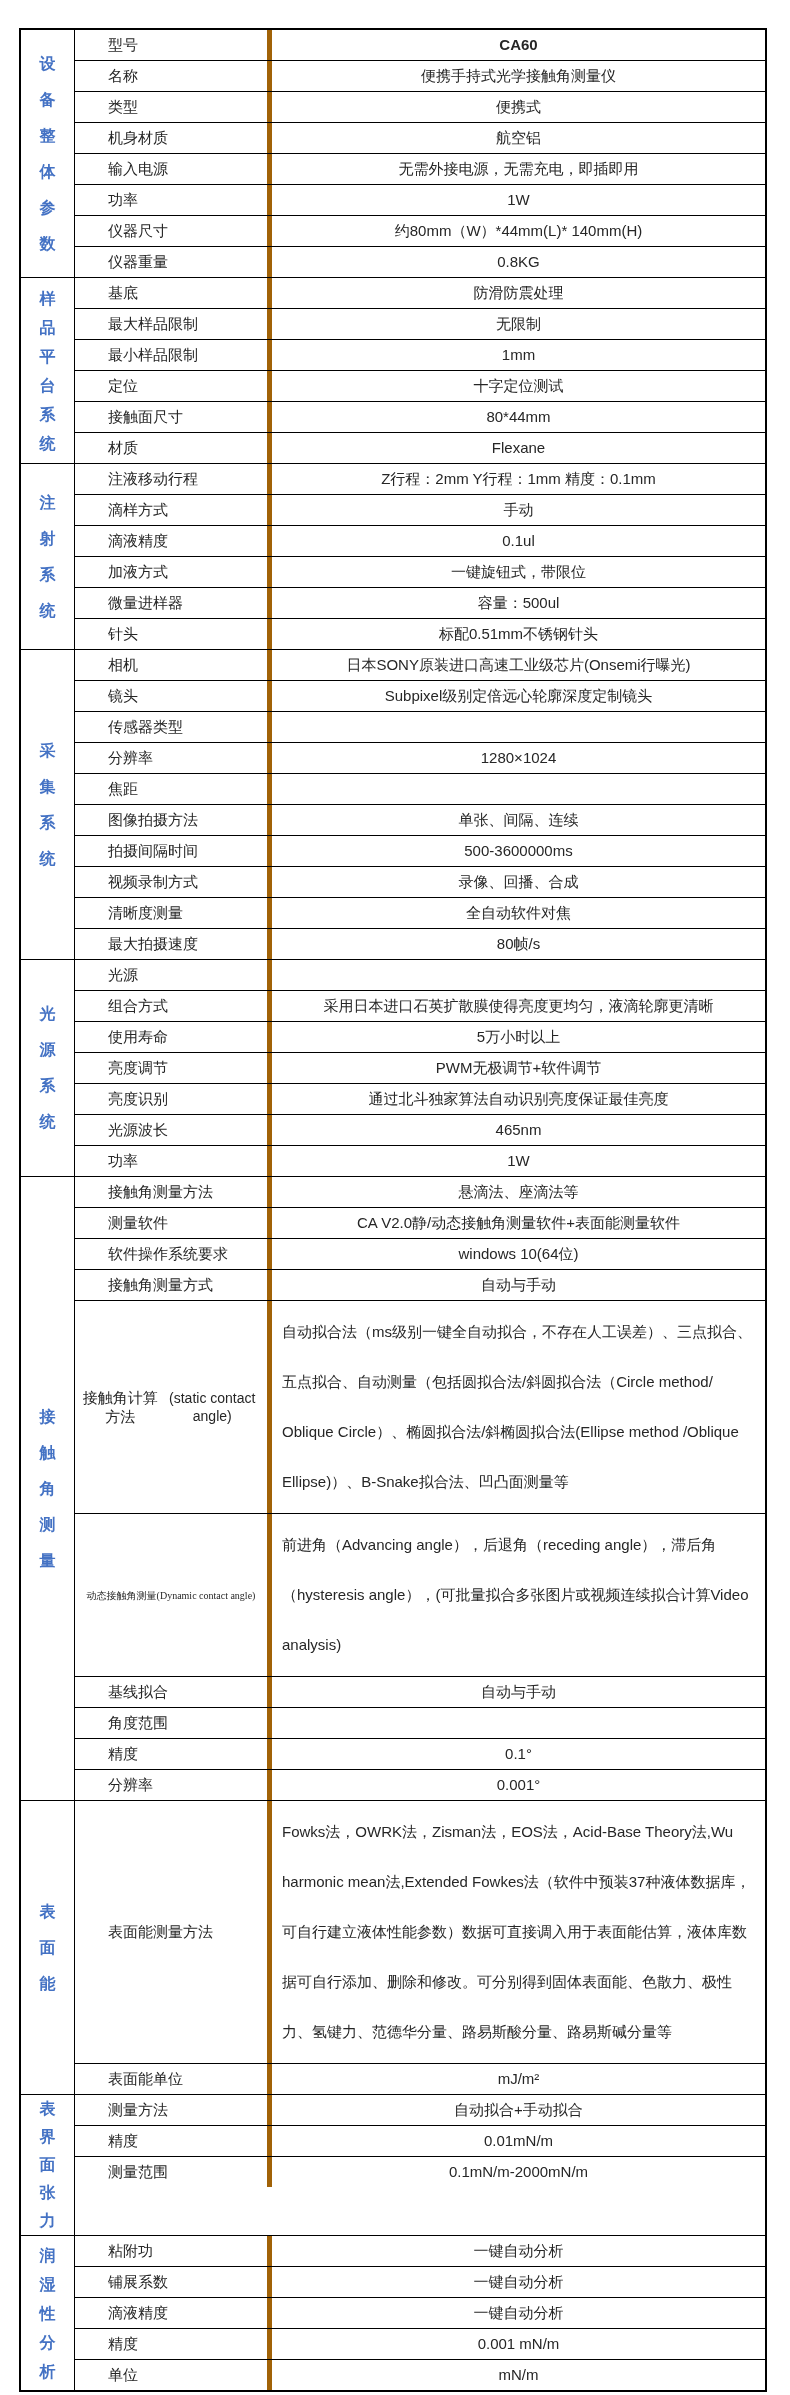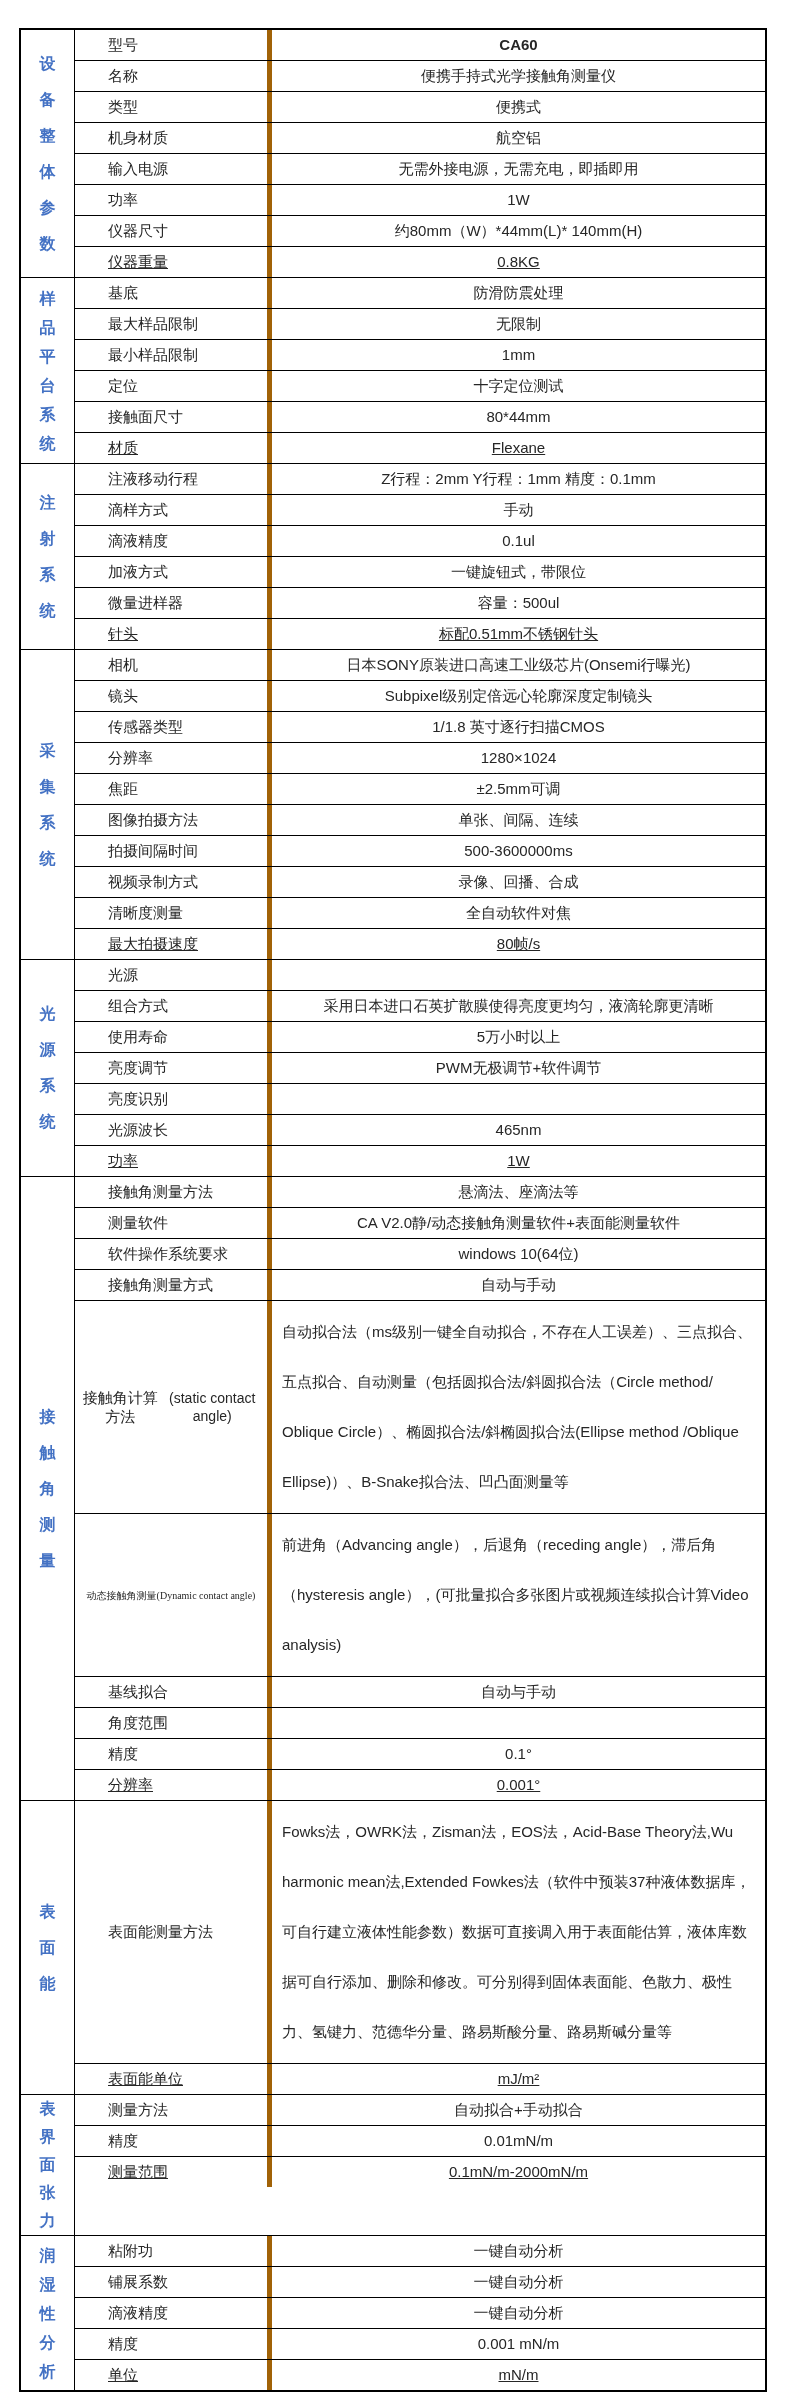--- a/index.html
+++ b/index.html
@@ -23,7 +23,7 @@
   .vchar{line-height:30px;}
   .rows{flex:1;display:flex;flex-direction:column;}
   .row{display:flex;border-bottom:1px solid #000;}
-  .row:last-child{border-bottom:none;text-decoration:underline;}
+  .row:last-child{border-bottom:none;}
   .cell{display:flex;align-items:center;font-size:15px;box-sizing:border-box;line-height:1.3;}
   .label{
     width:197px;min-width:197px;border-right:5px solid #a16207;

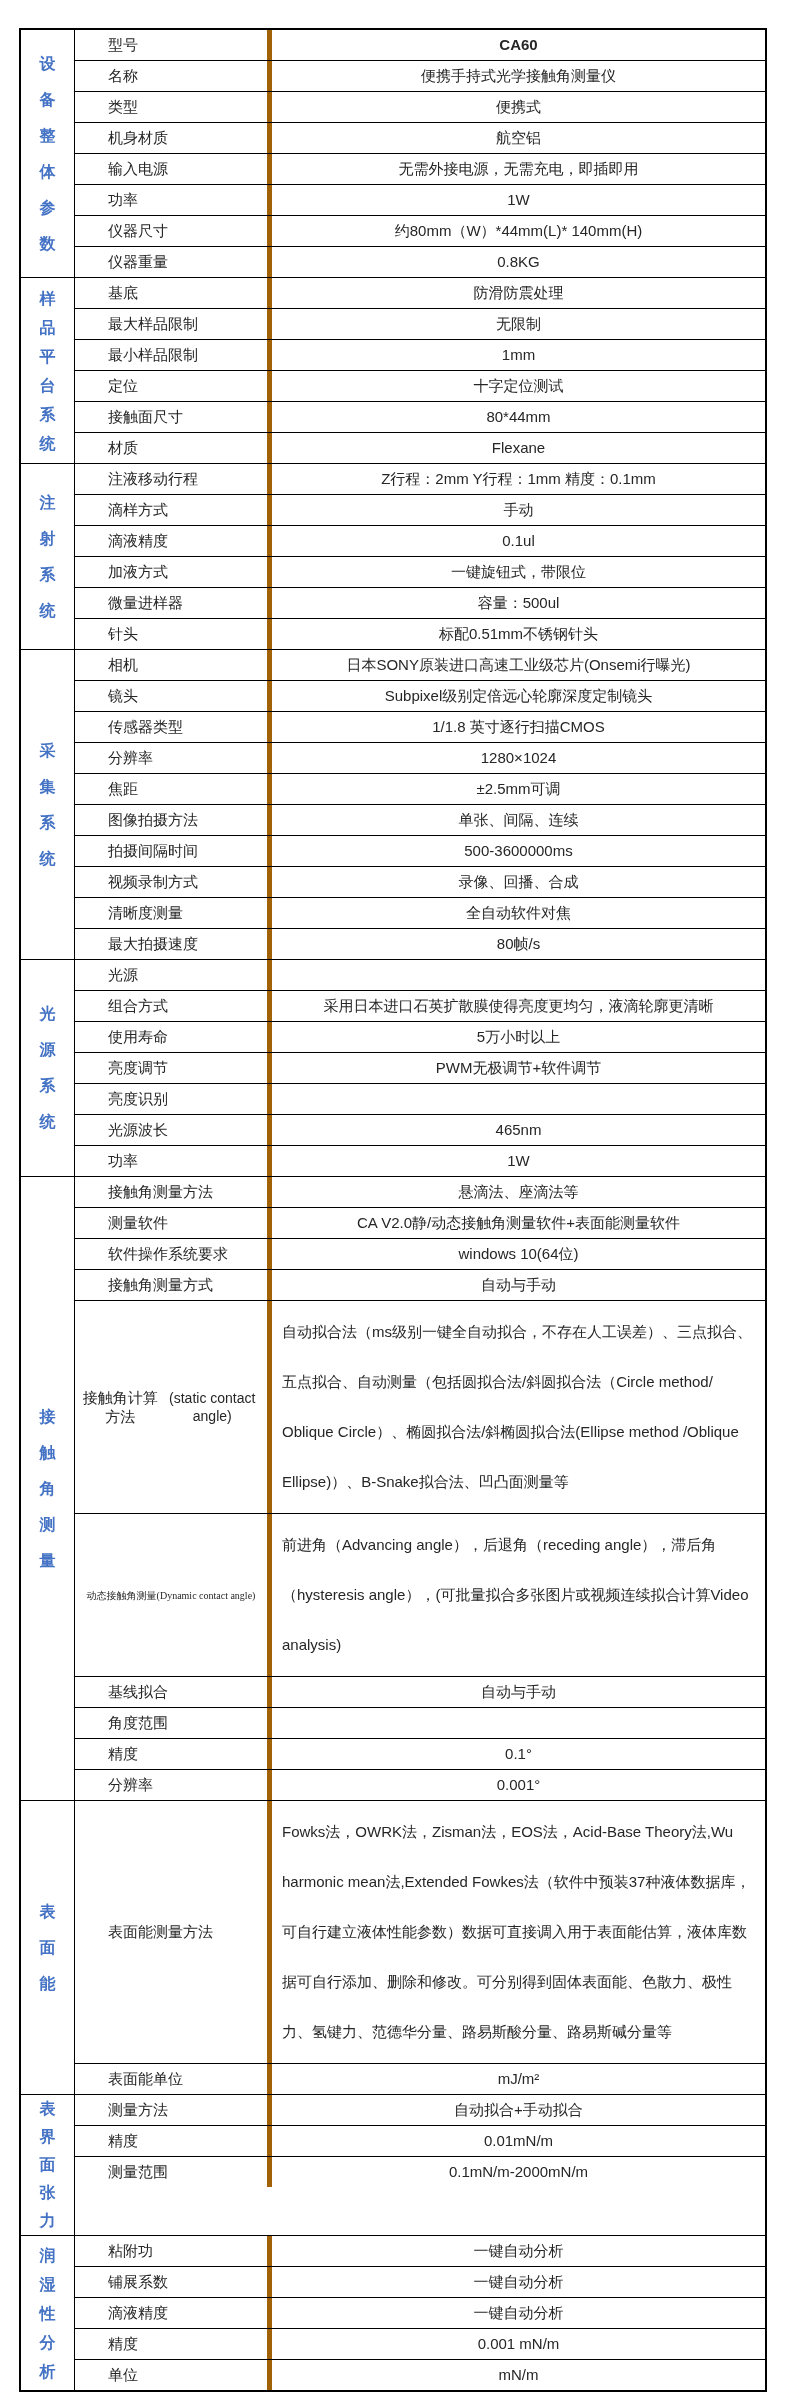--- a/index.html
+++ b/index.html
@@ -185,7 +185,6 @@
         </div>
         <div class="row">
           <div class="cell label">传感器类型</div>
-          <div class="cell value">1/1.8 英寸逐行扫描CMOS</div>
         </div>
         <div class="row">
           <div class="cell label">分辨率</div>

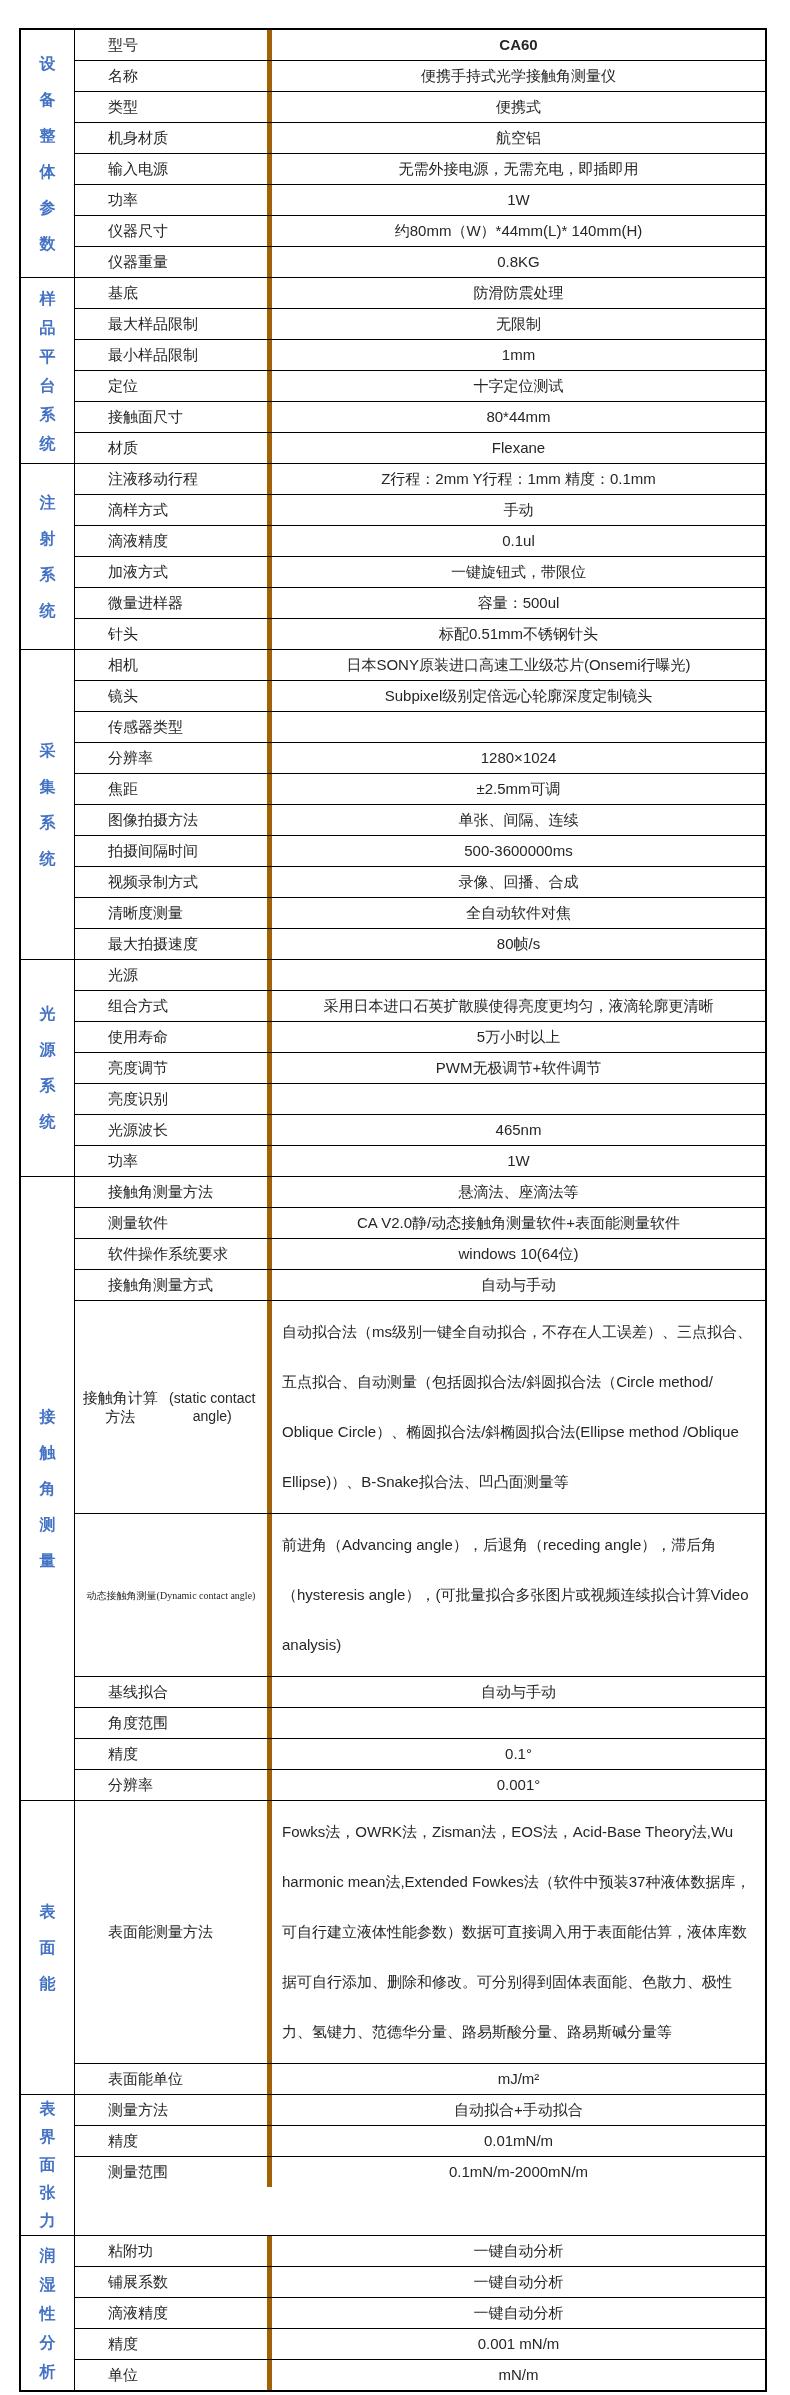--- a/index.html
+++ b/index.html
@@ -192,7 +192,6 @@
         </div>
         <div class="row">
           <div class="cell label">焦距</div>
-          <div class="cell value">±2.5mm可调</div>
         </div>
         <div class="row">
           <div class="cell label">图像拍摄方法</div>

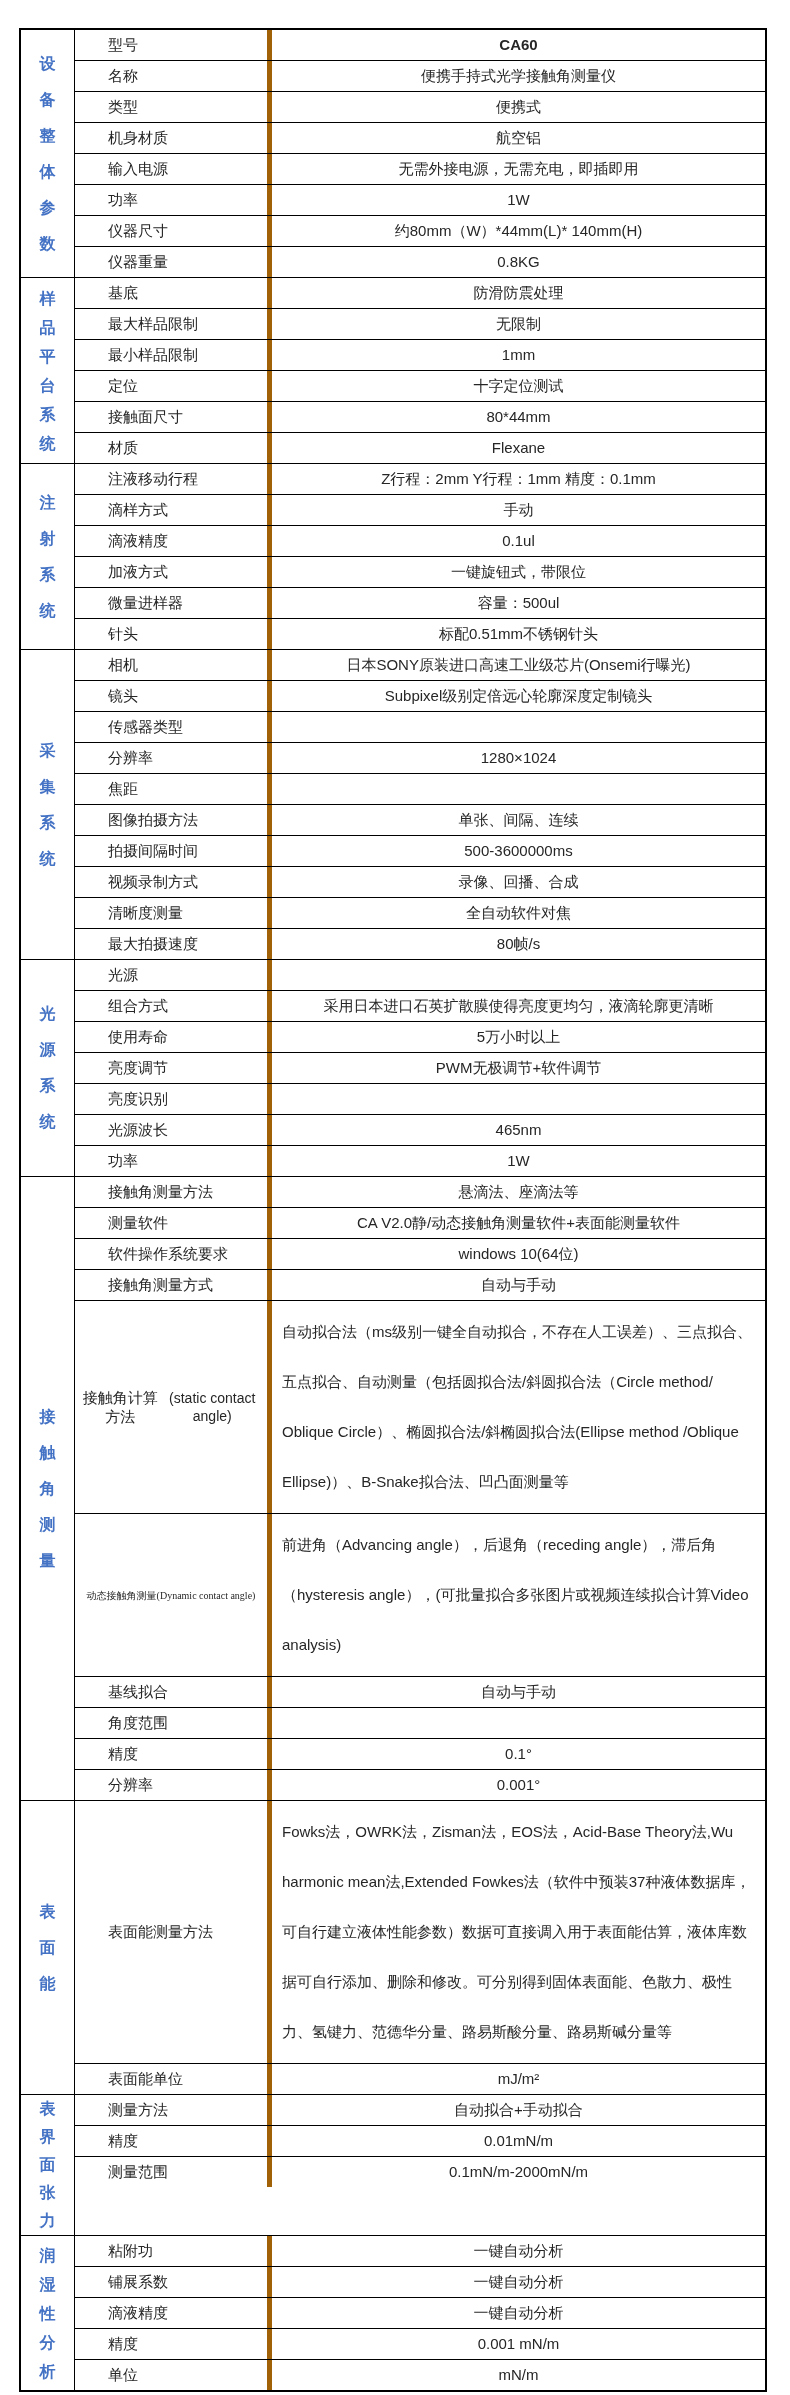--- a/index.html
+++ b/index.html
@@ -242,6 +242,7 @@
         </div>
         <div class="row">
           <div class="cell label">亮度识别</div>
+          <div class="cell value">通过北斗独家算法自动识别亮度保证最佳亮度</div>
         </div>
         <div class="row">
           <div class="cell label">光源波长</div>

